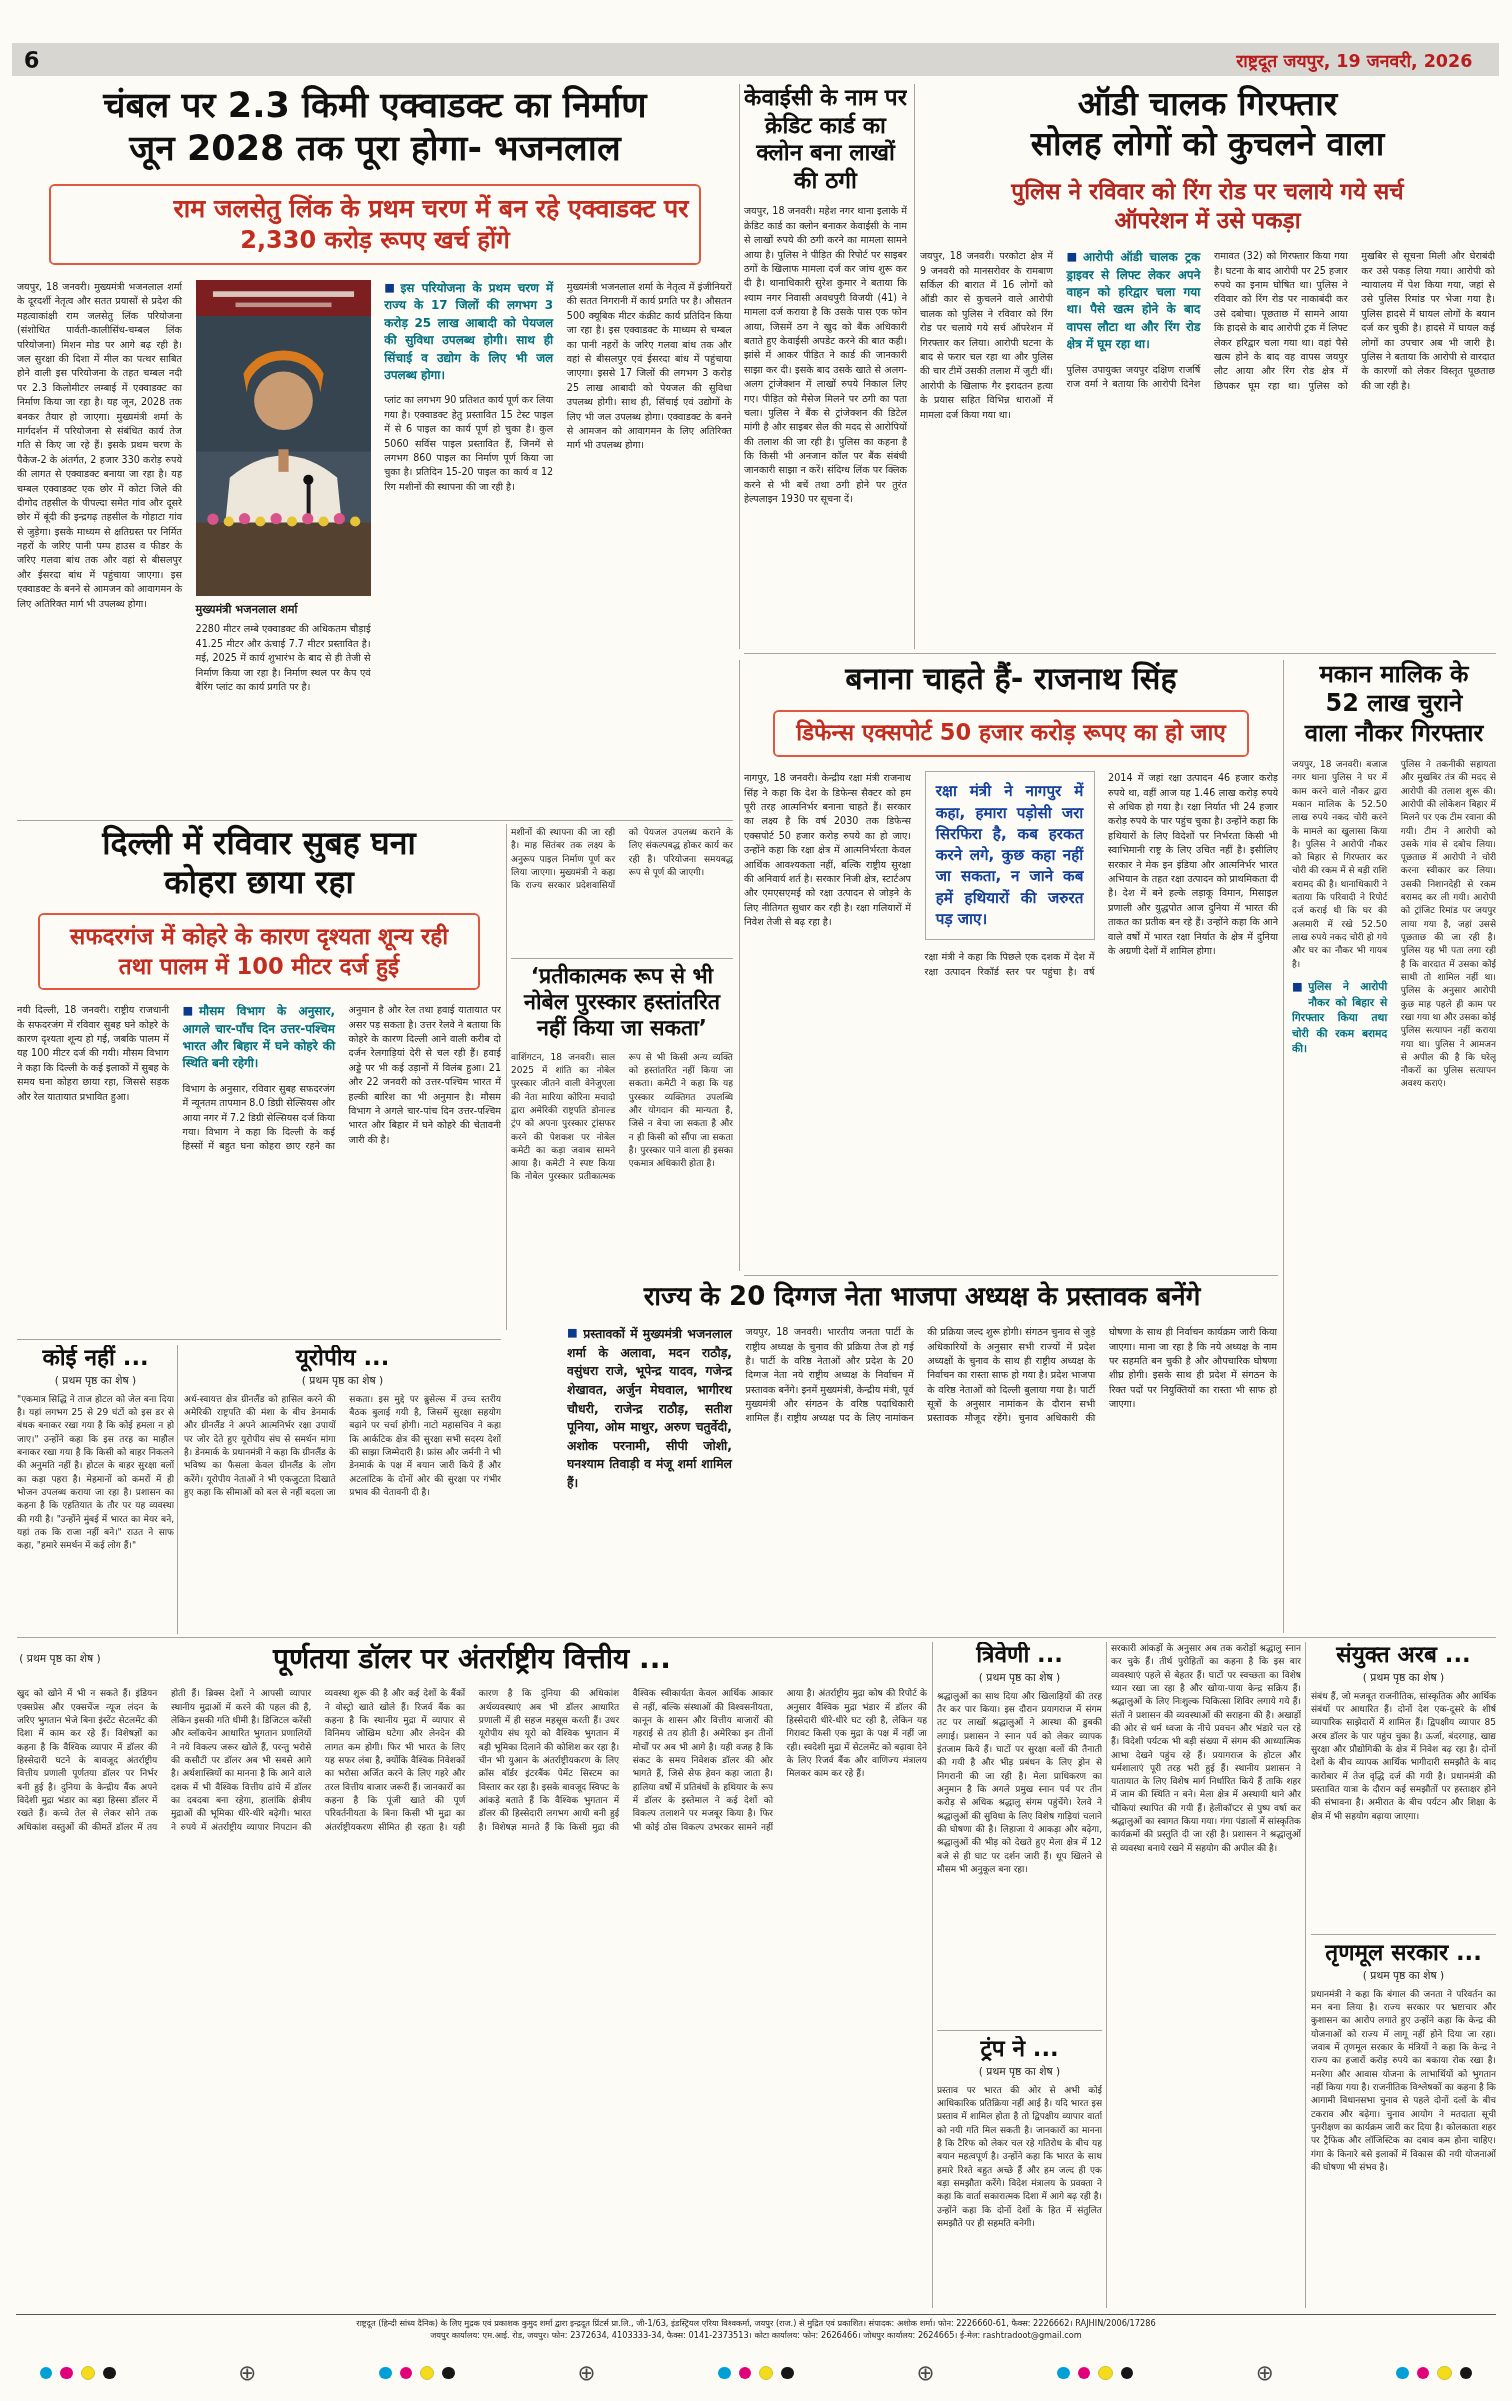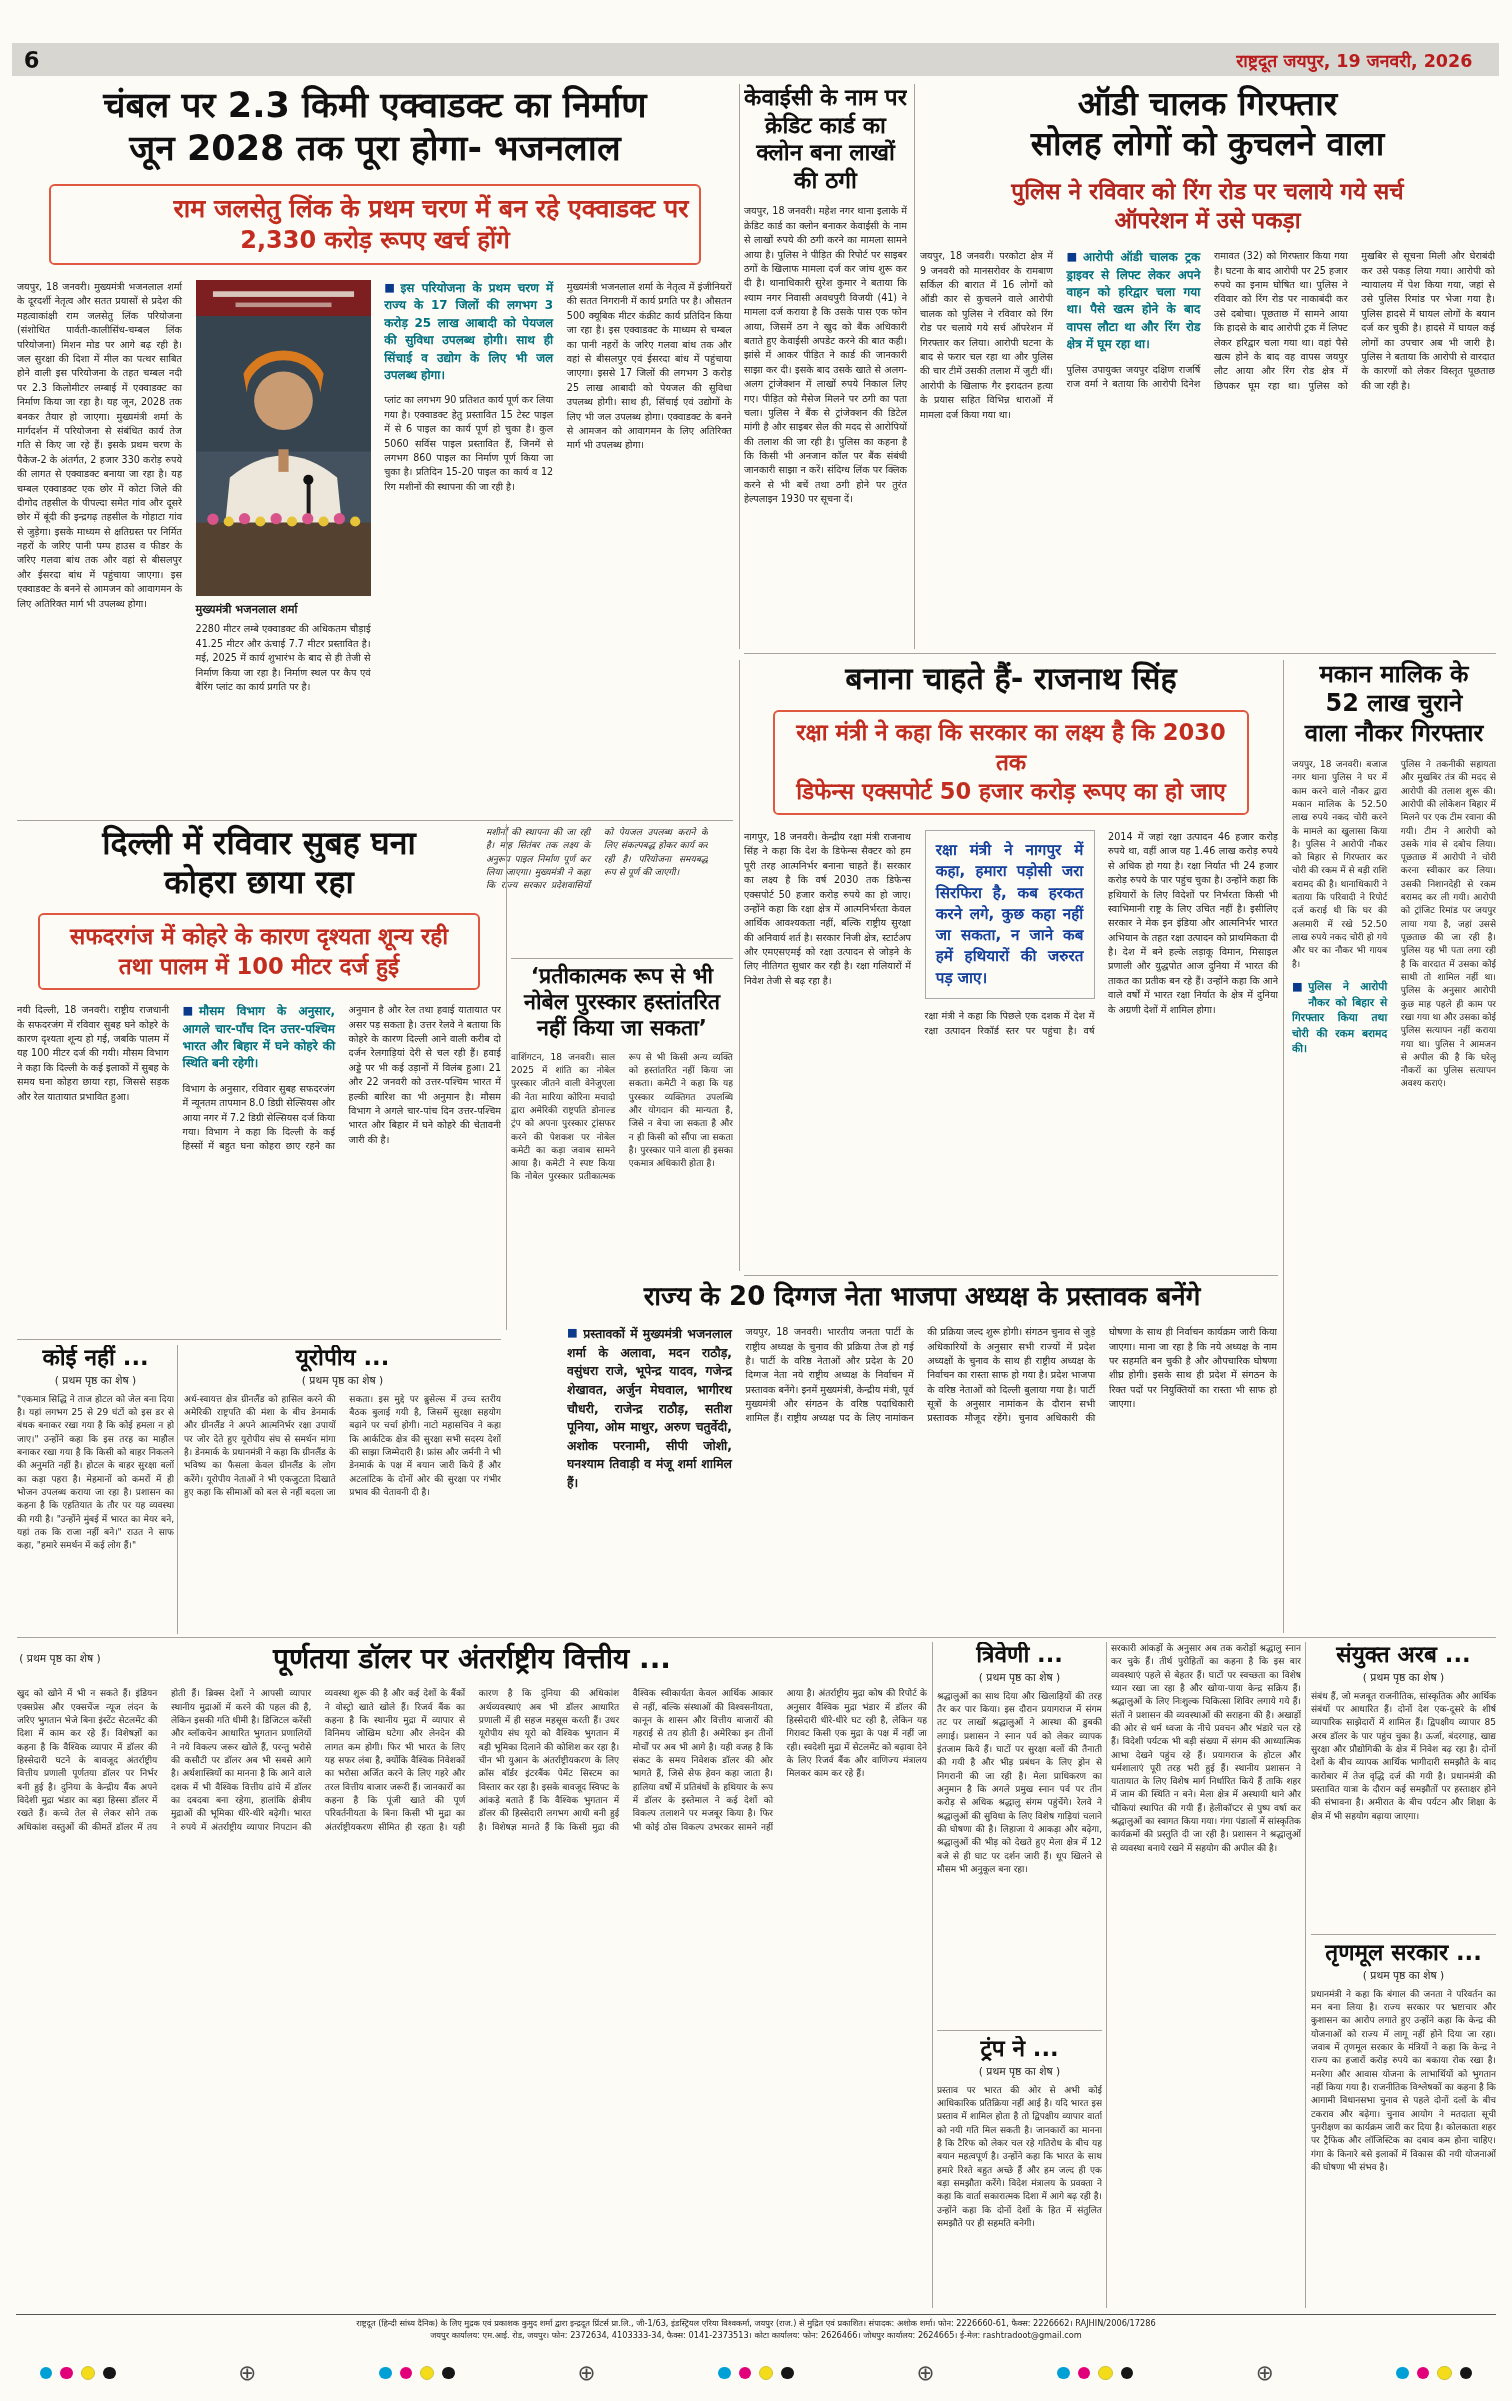--- a/index.html
+++ b/index.html
@@ -122,7 +122,6 @@
   <div class="sec" id="sec-defence" style="left:744px;top:660px;width:534px;height:611px;">
     <div class="hl" style="font-size:30.5px;">बनाना चाहते हैं- राजनाथ सिंह</div>
     <div class="redbox" style="width:452px;margin:12.4px auto 0;">
-      <div style="font-size:22.6px;">रक्षा मंत्री ने कहा कि सरकार का लक्ष्य है कि 2030 तक</div>
       <div style="font-size:22.6px;">डिफेन्स एक्सपोर्ट 50 हजार करोड़ रूपए का हो जाए</div>
     </div>
     <div class="flexrow" style="margin-top:14.7px;height:407px;">

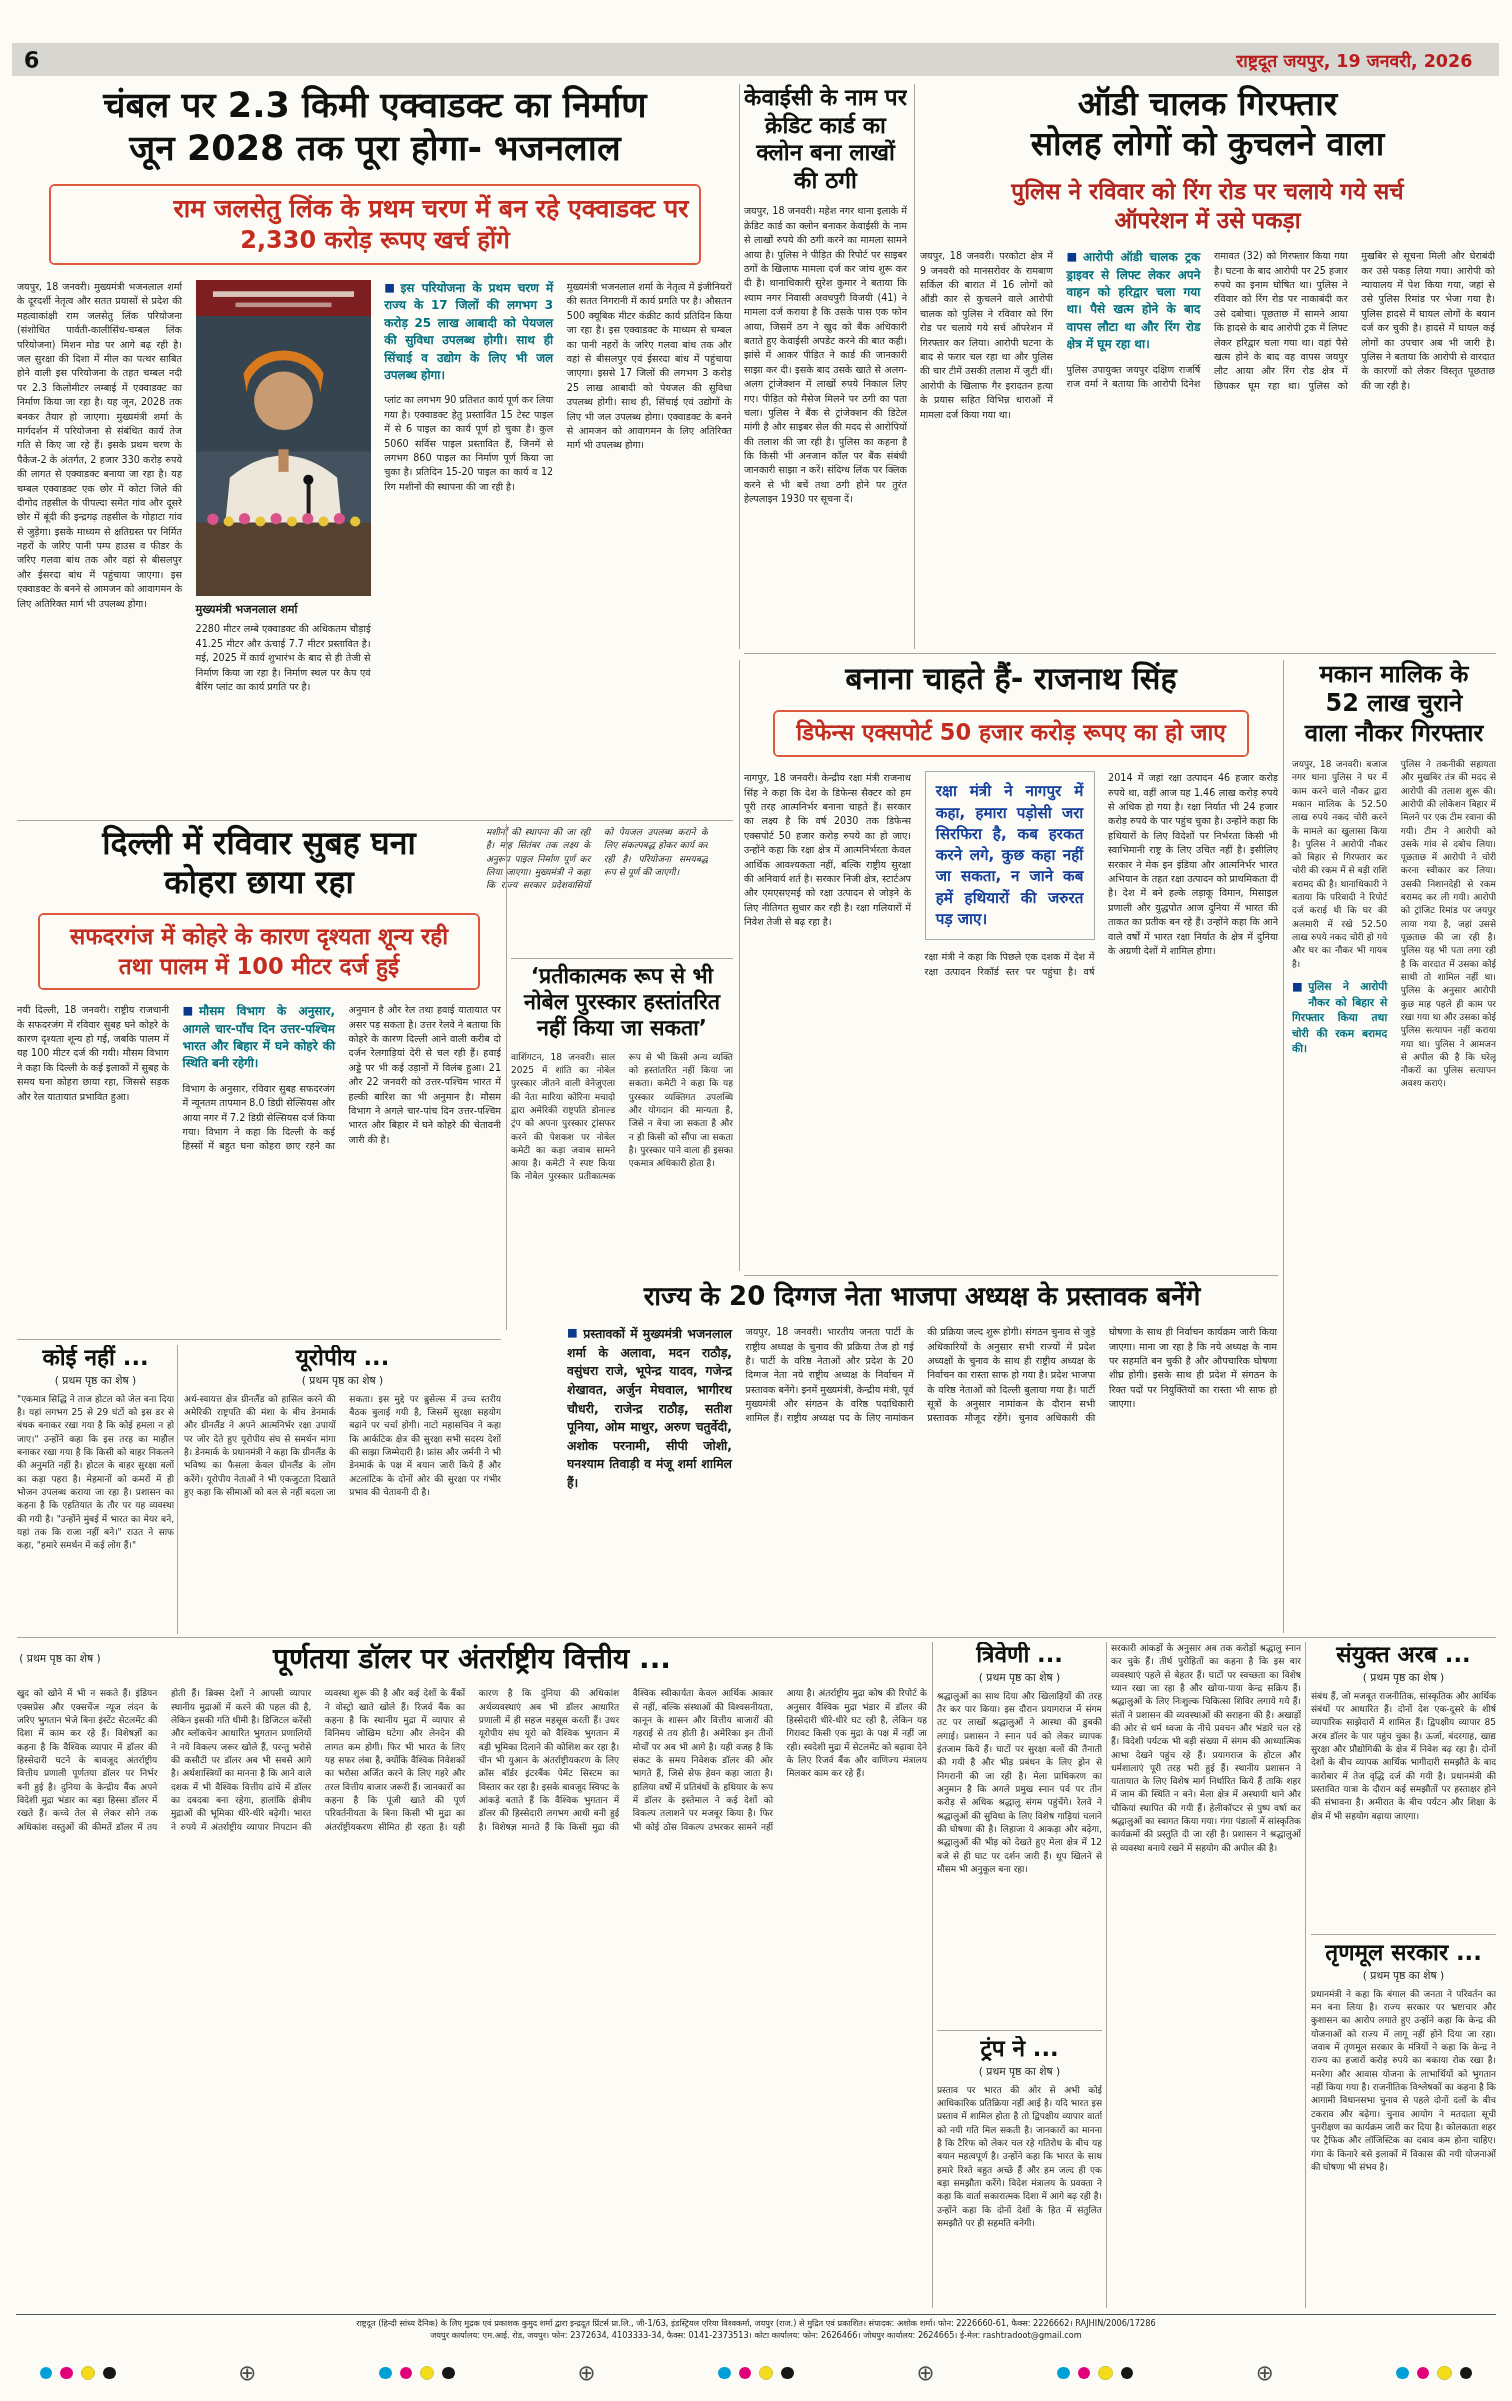--- a/index.html
+++ b/index.html
@@ -96,7 +96,7 @@
     </div>
   </div>
 
-  <div class="sec bt-sm c2" id="blk-chambal-extra" style="left:486px;top:826px;width:222px;height:128px;font-style:italic;">मशीनों की स्थापना की जा रही है। माह सितंबर तक लक्ष्य के अनुरूप पाइल निर्माण पूर्ण कर लिया जाएगा। मुख्यमंत्री ने कहा कि राज्य सरकार प्रदेशवासियों को पेयजल उपलब्ध कराने के लिए संकल्पबद्ध होकर कार्य कर रही है। परियोजना समयबद्ध रूप से पूर्ण की जाएगी।</div>
+  <div class="sec bt-sm c2" id="blk-chambal-extra" style="left:511px;top:826px;width:222px;height:128px;">मशीनों की स्थापना की जा रही है। माह सितंबर तक लक्ष्य के अनुरूप पाइल निर्माण पूर्ण कर लिया जाएगा। मुख्यमंत्री ने कहा कि राज्य सरकार प्रदेशवासियों को पेयजल उपलब्ध कराने के लिए संकल्पबद्ध होकर कार्य कर रही है। परियोजना समयबद्ध रूप से पूर्ण की जाएगी।</div>
 
   <div class="sec" id="sec-kyc" style="left:744px;top:84px;width:163px;height:565px;">
     <div class="hl" style="font-size:22.6px;">केवाईसी के नाम पर क्रेडिट कार्ड का क्लोन बना लाखों की ठगी</div>

